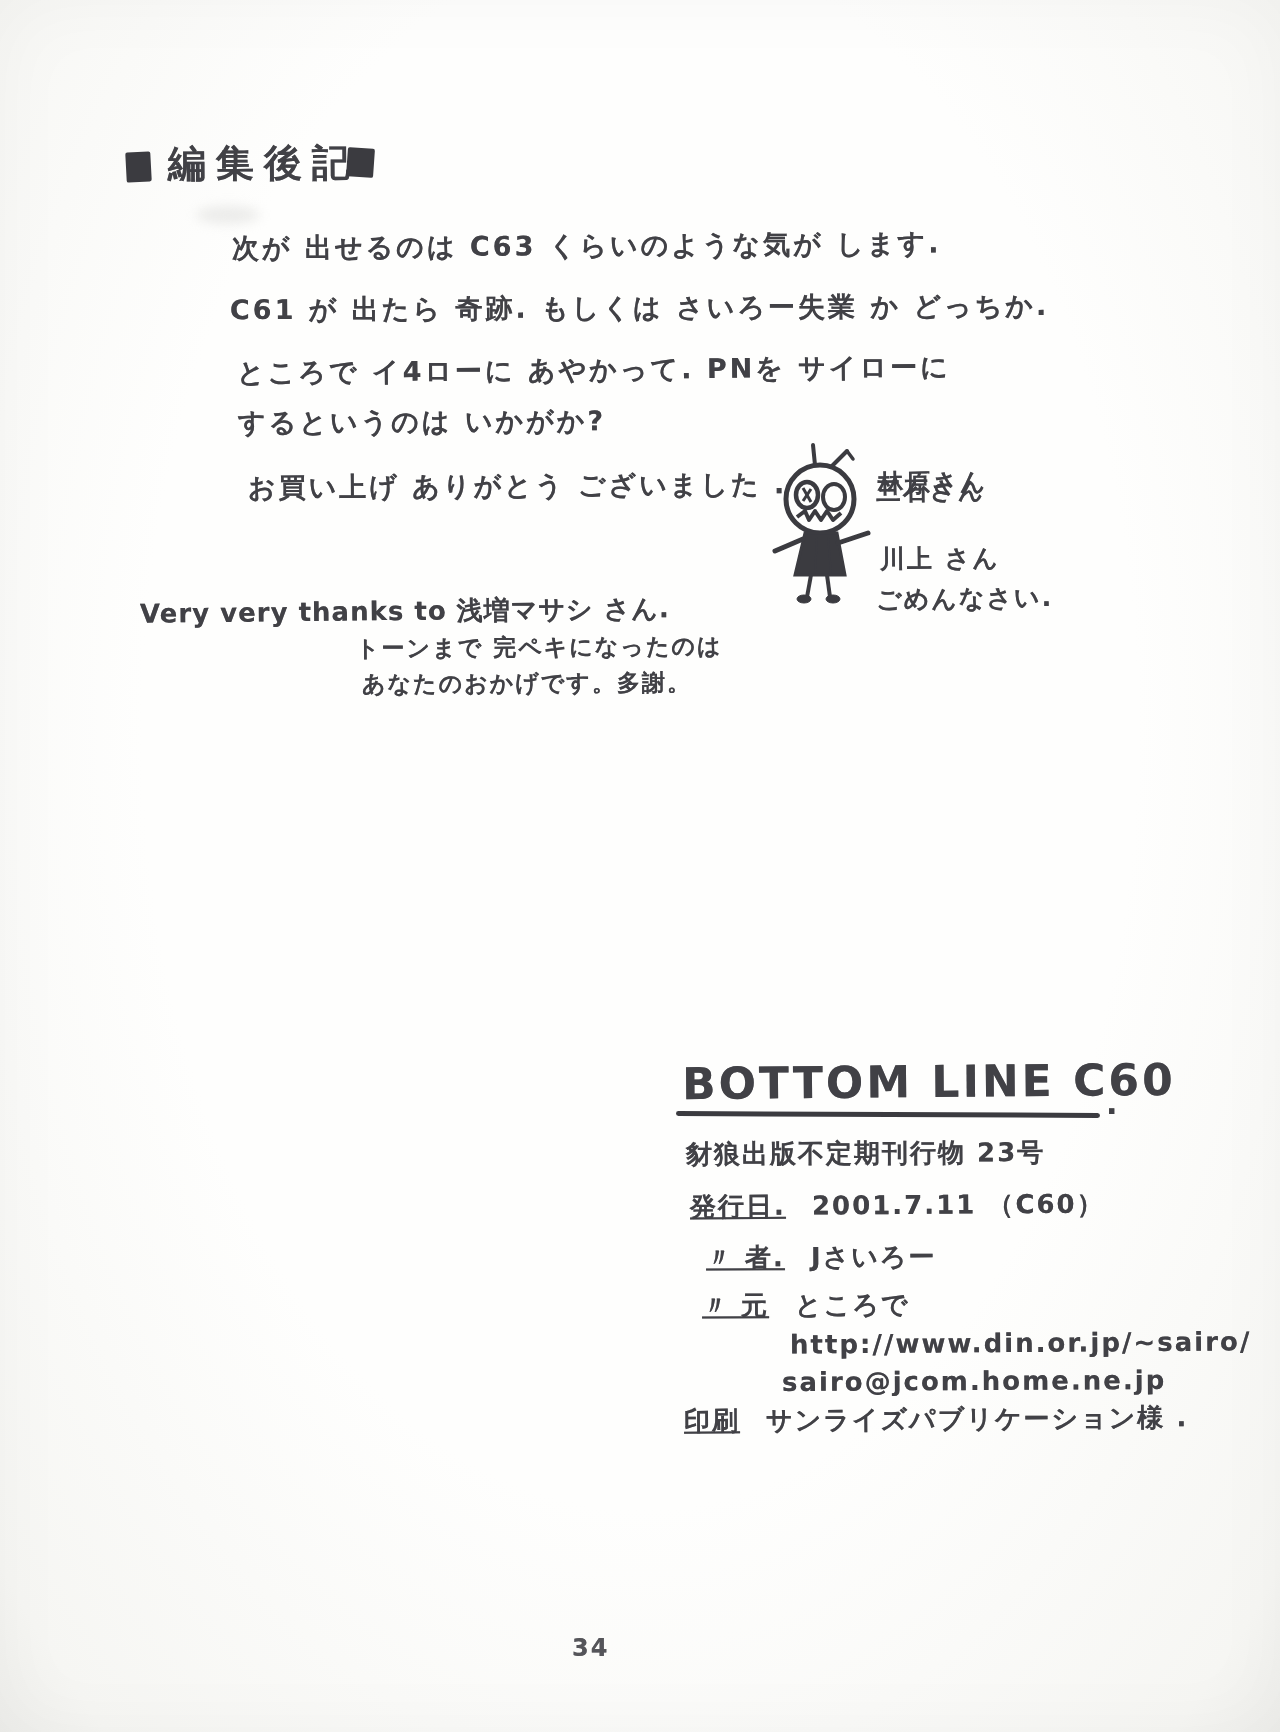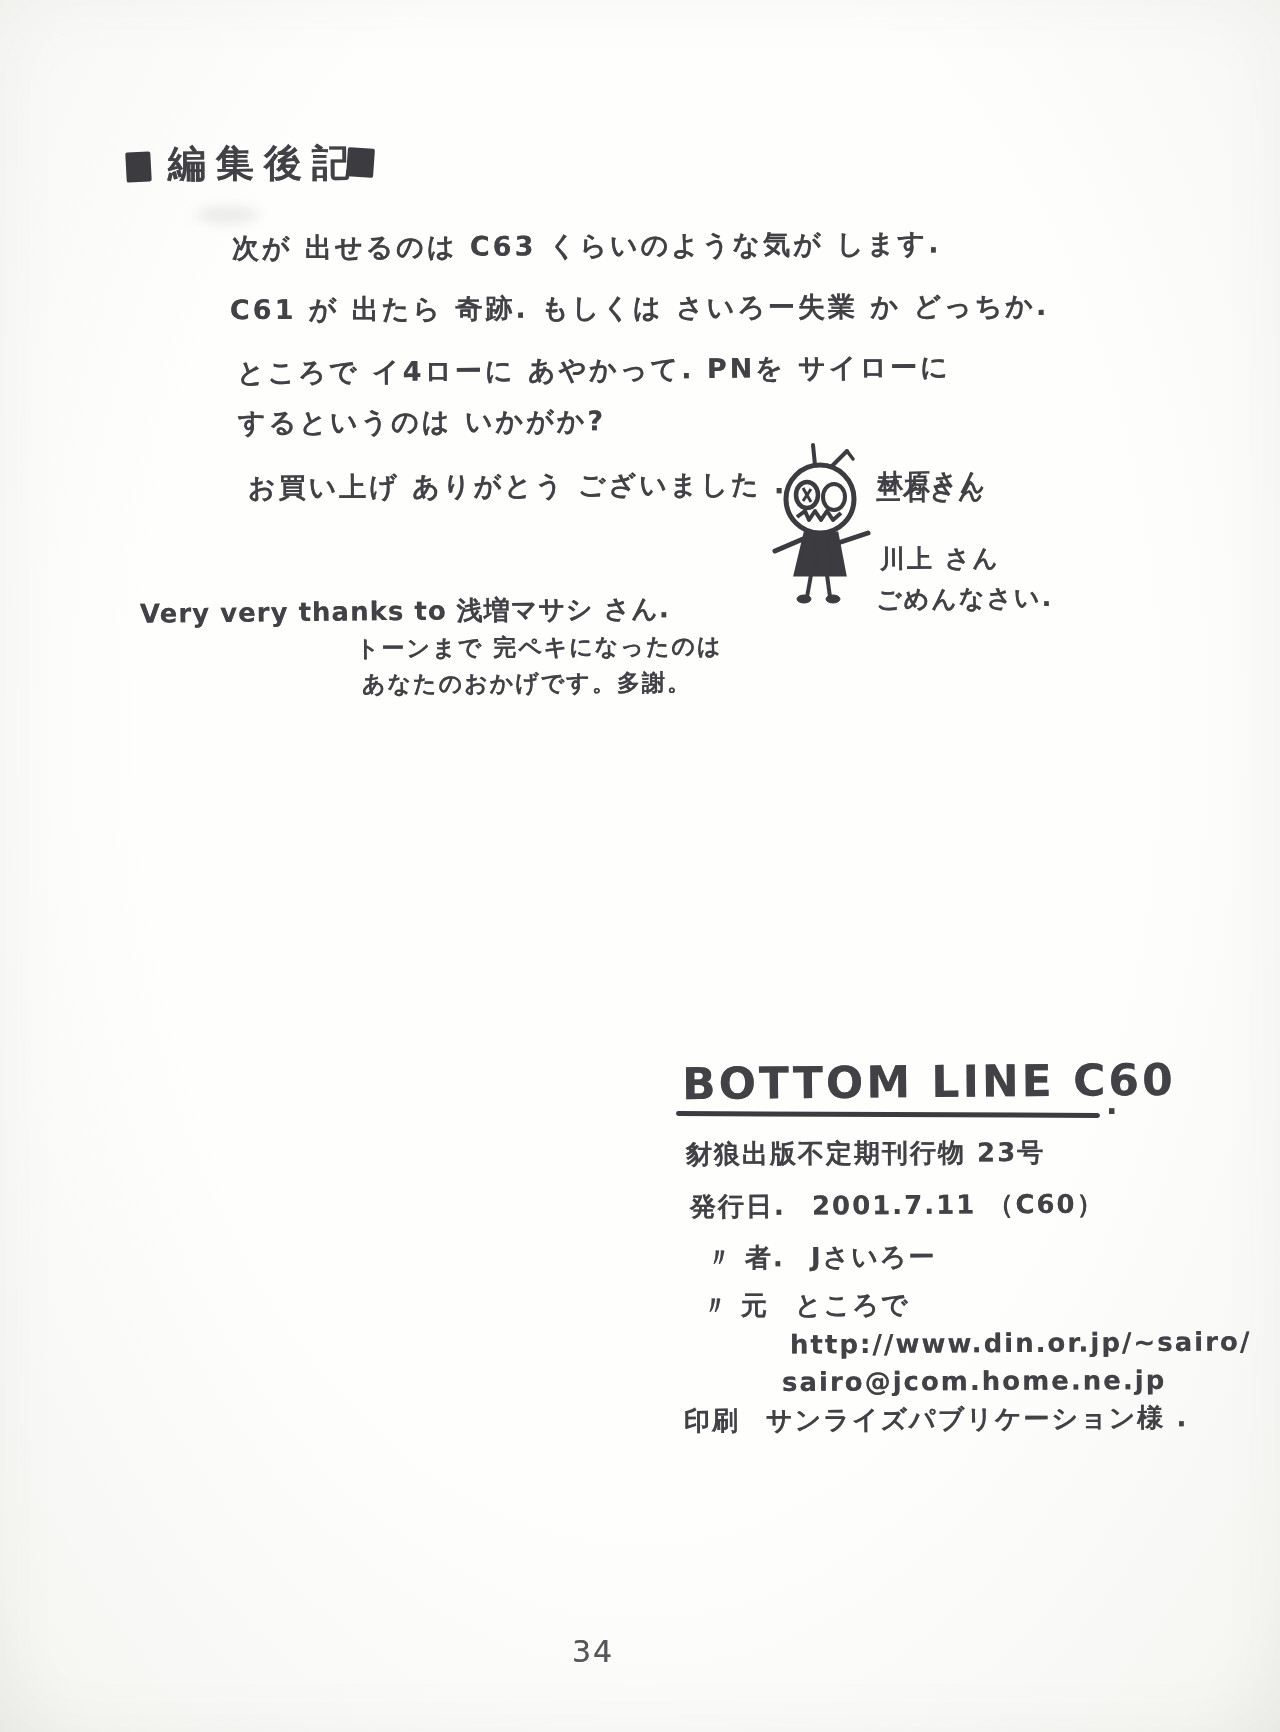--- a/index.html
+++ b/index.html
@@ -43,7 +43,7 @@
     transform:rotate(0.25deg);
   }
   .colo-line{font-size:26px;letter-spacing:2px;}
-  .colo-label{display:inline-block;margin-right:26px;}
+  .colo-label{display:inline-block;margin-right:26px;text-decoration:underline;}
   .page-num{font-size:30px;font-weight:400;letter-spacing:2px;color:#55555a;}
   .smudge{
     position:absolute;

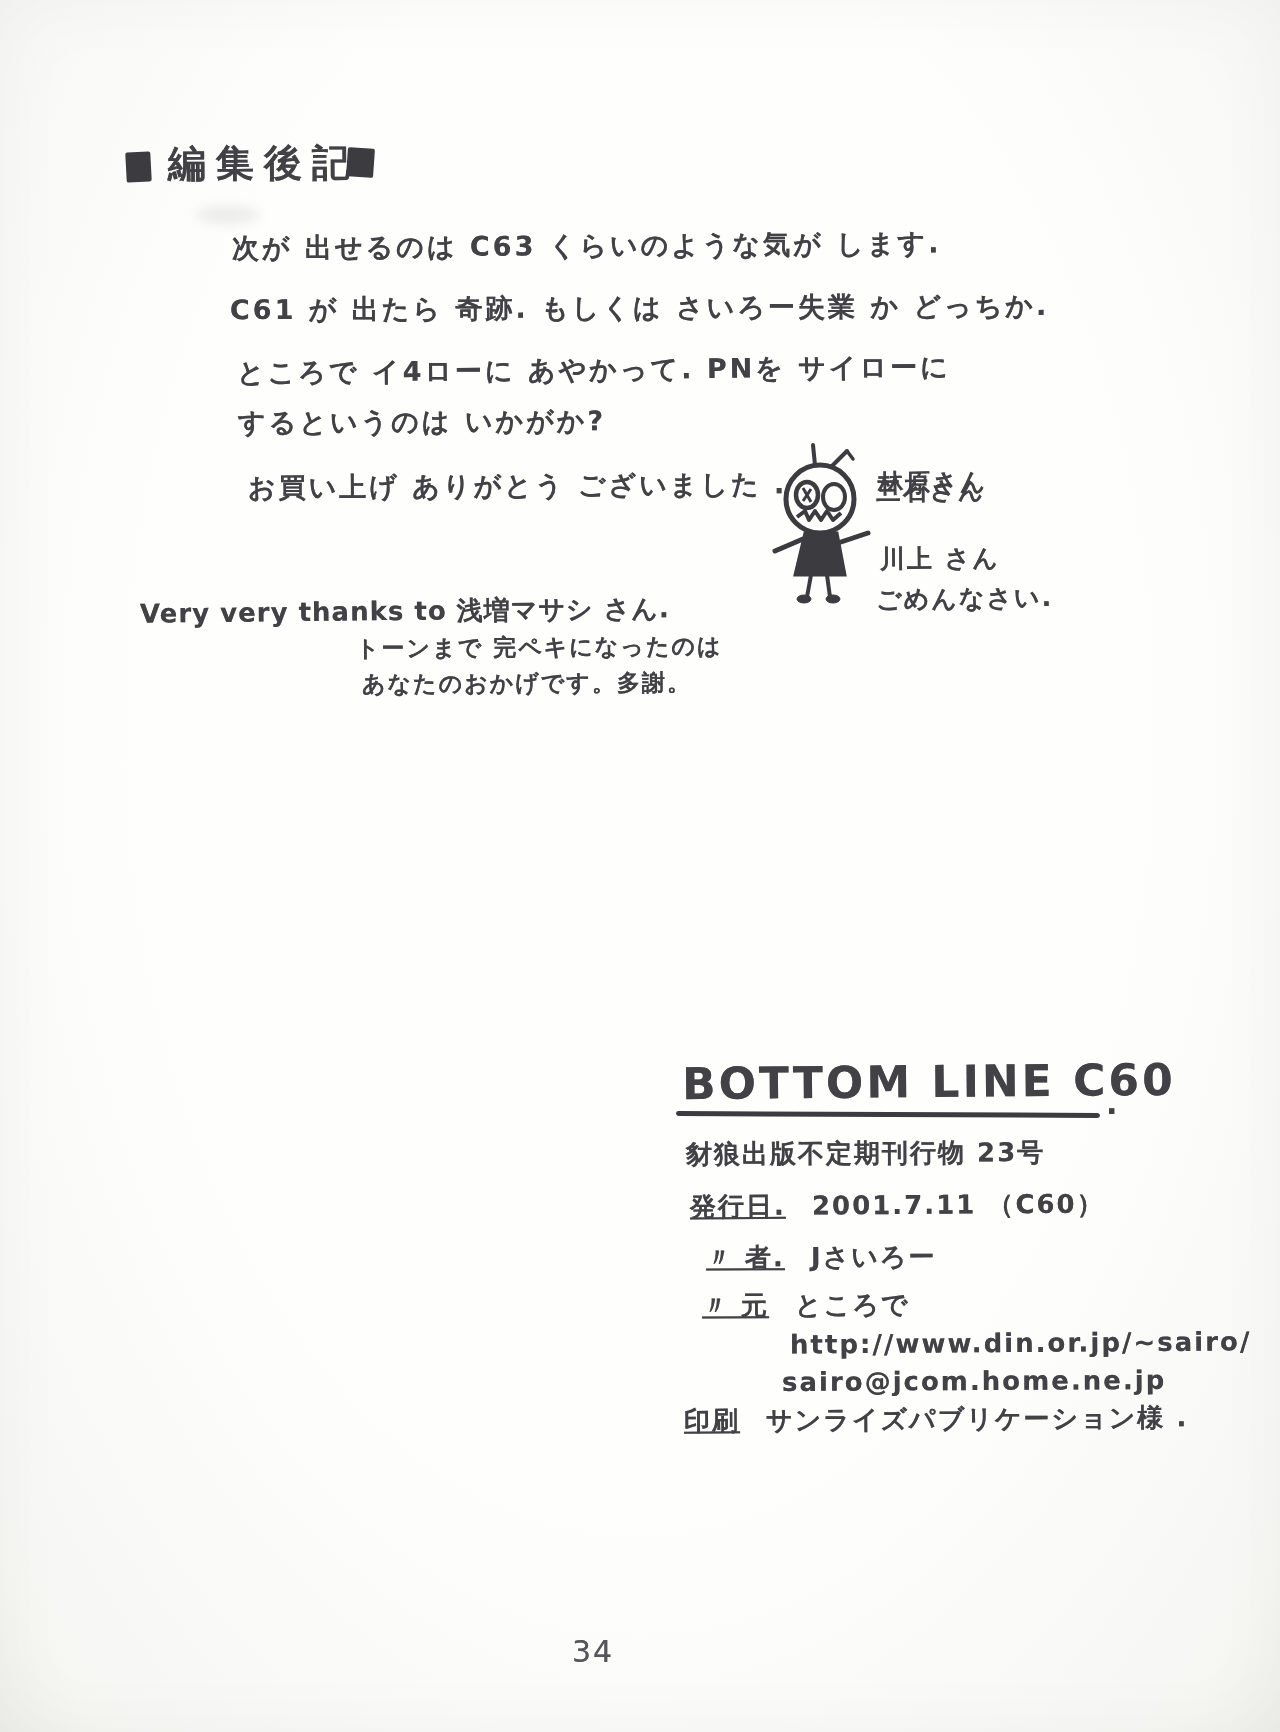--- a/index.html
+++ b/index.html
@@ -44,7 +44,7 @@
   }
   .colo-line{font-size:26px;letter-spacing:2px;}
   .colo-label{display:inline-block;margin-right:26px;text-decoration:underline;}
-  .page-num{font-size:30px;font-weight:400;letter-spacing:2px;color:#55555a;}
+  .page-num{font-size:24px;font-weight:700;letter-spacing:2px;color:#55555a;}
   .smudge{
     position:absolute;
     background:#dddddb;

